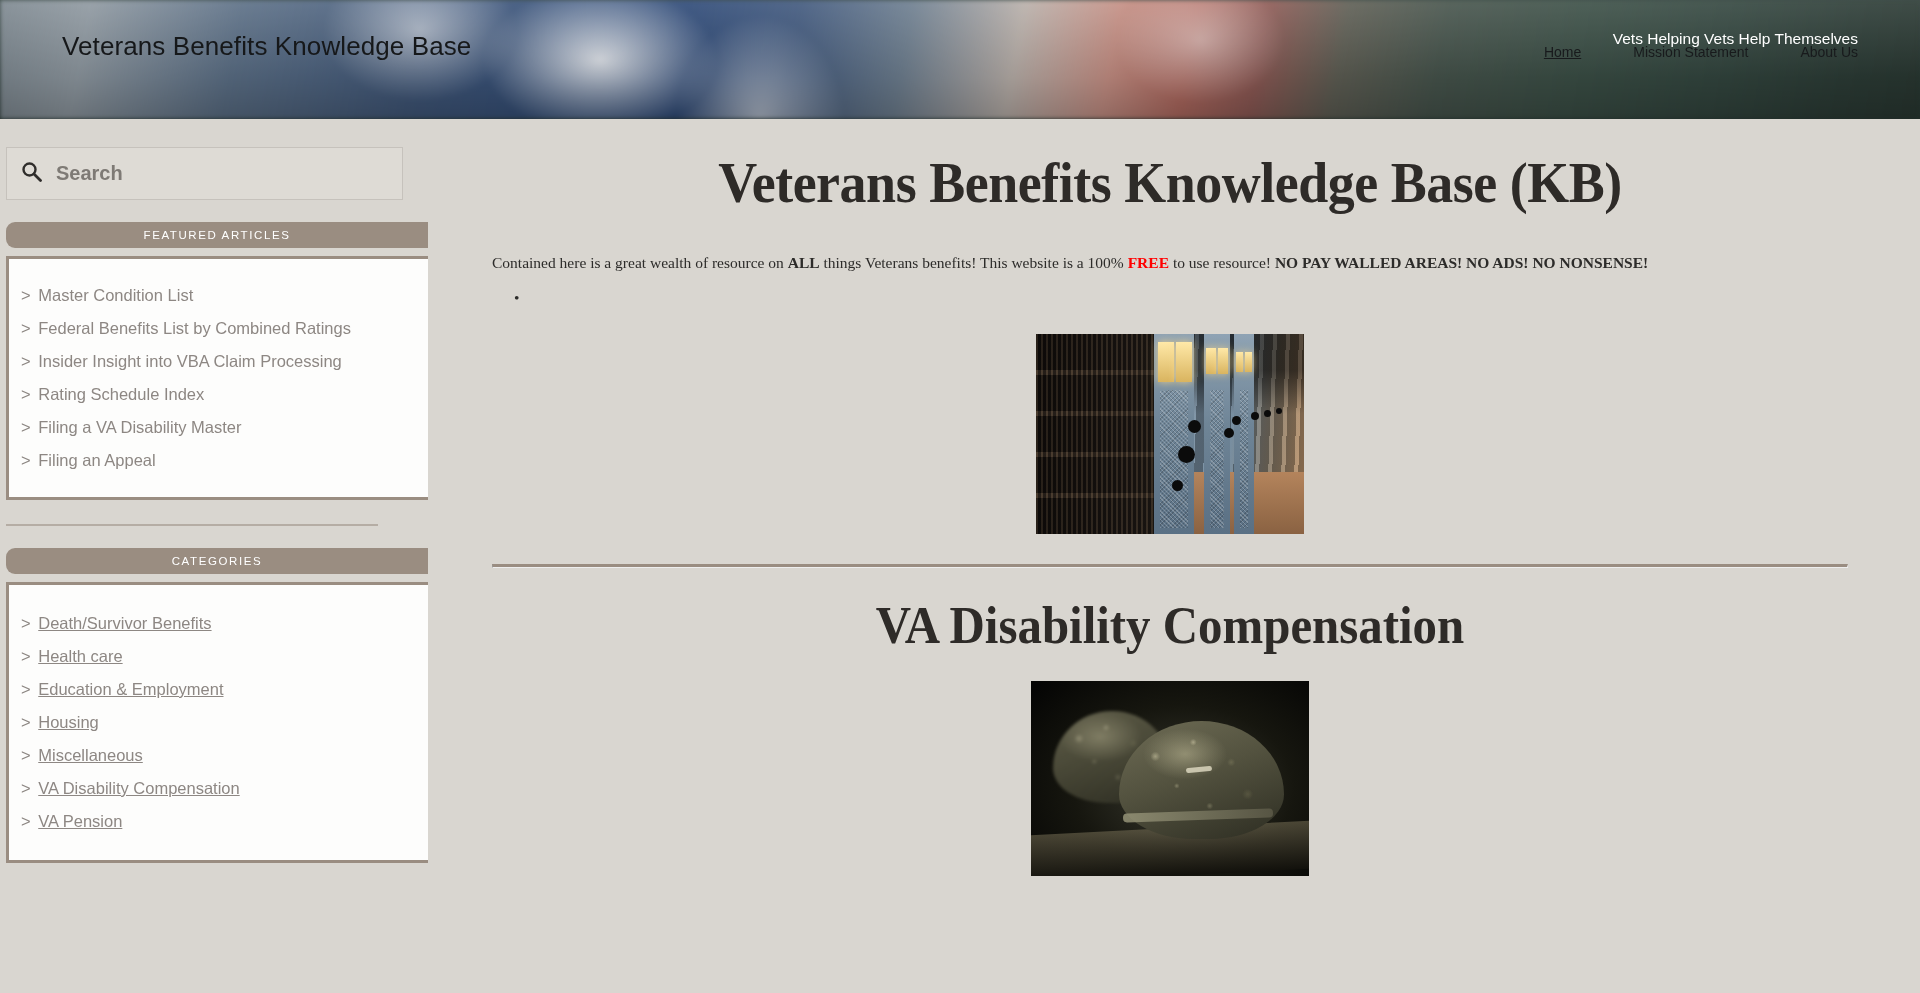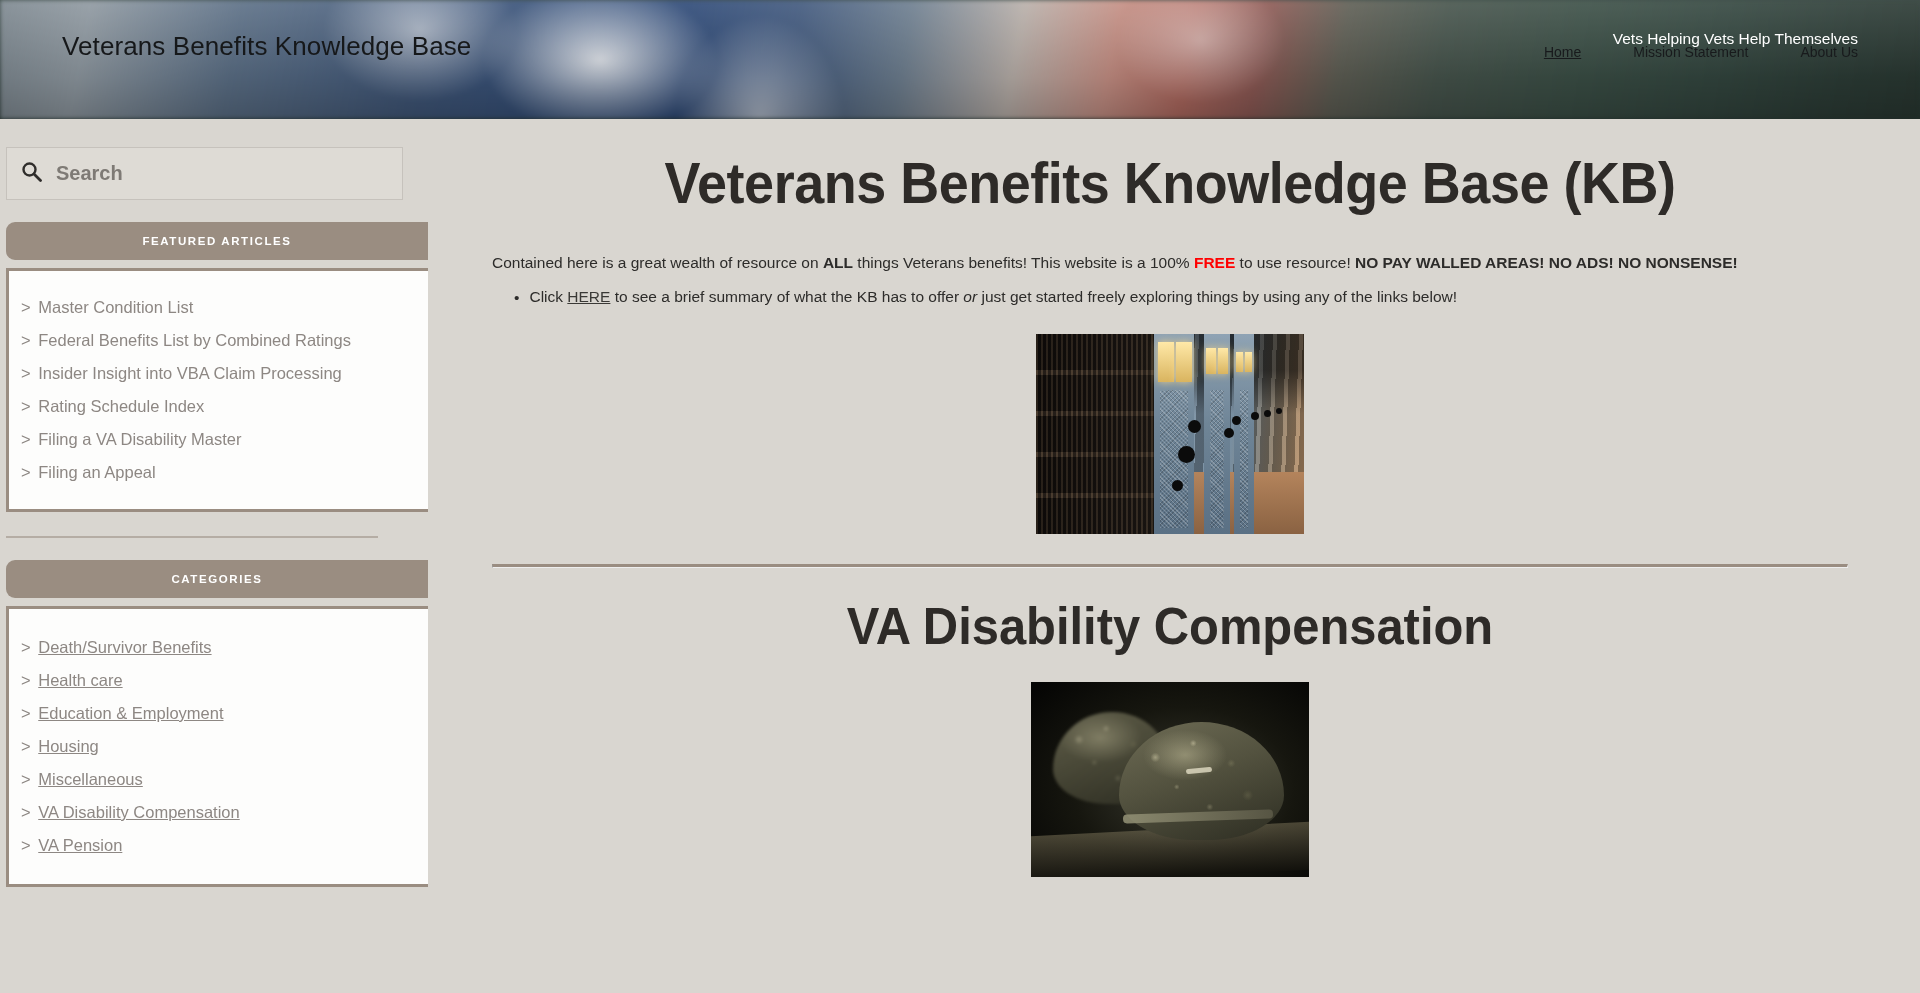--- a/index.html
+++ b/index.html
@@ -174,6 +174,7 @@
     top: 0;
     width: 1492px;
     padding: 0 72px 0 64px;
+    font-family: Liberation Serif, serif;
   }
   .kb-title {
     text-align: center;

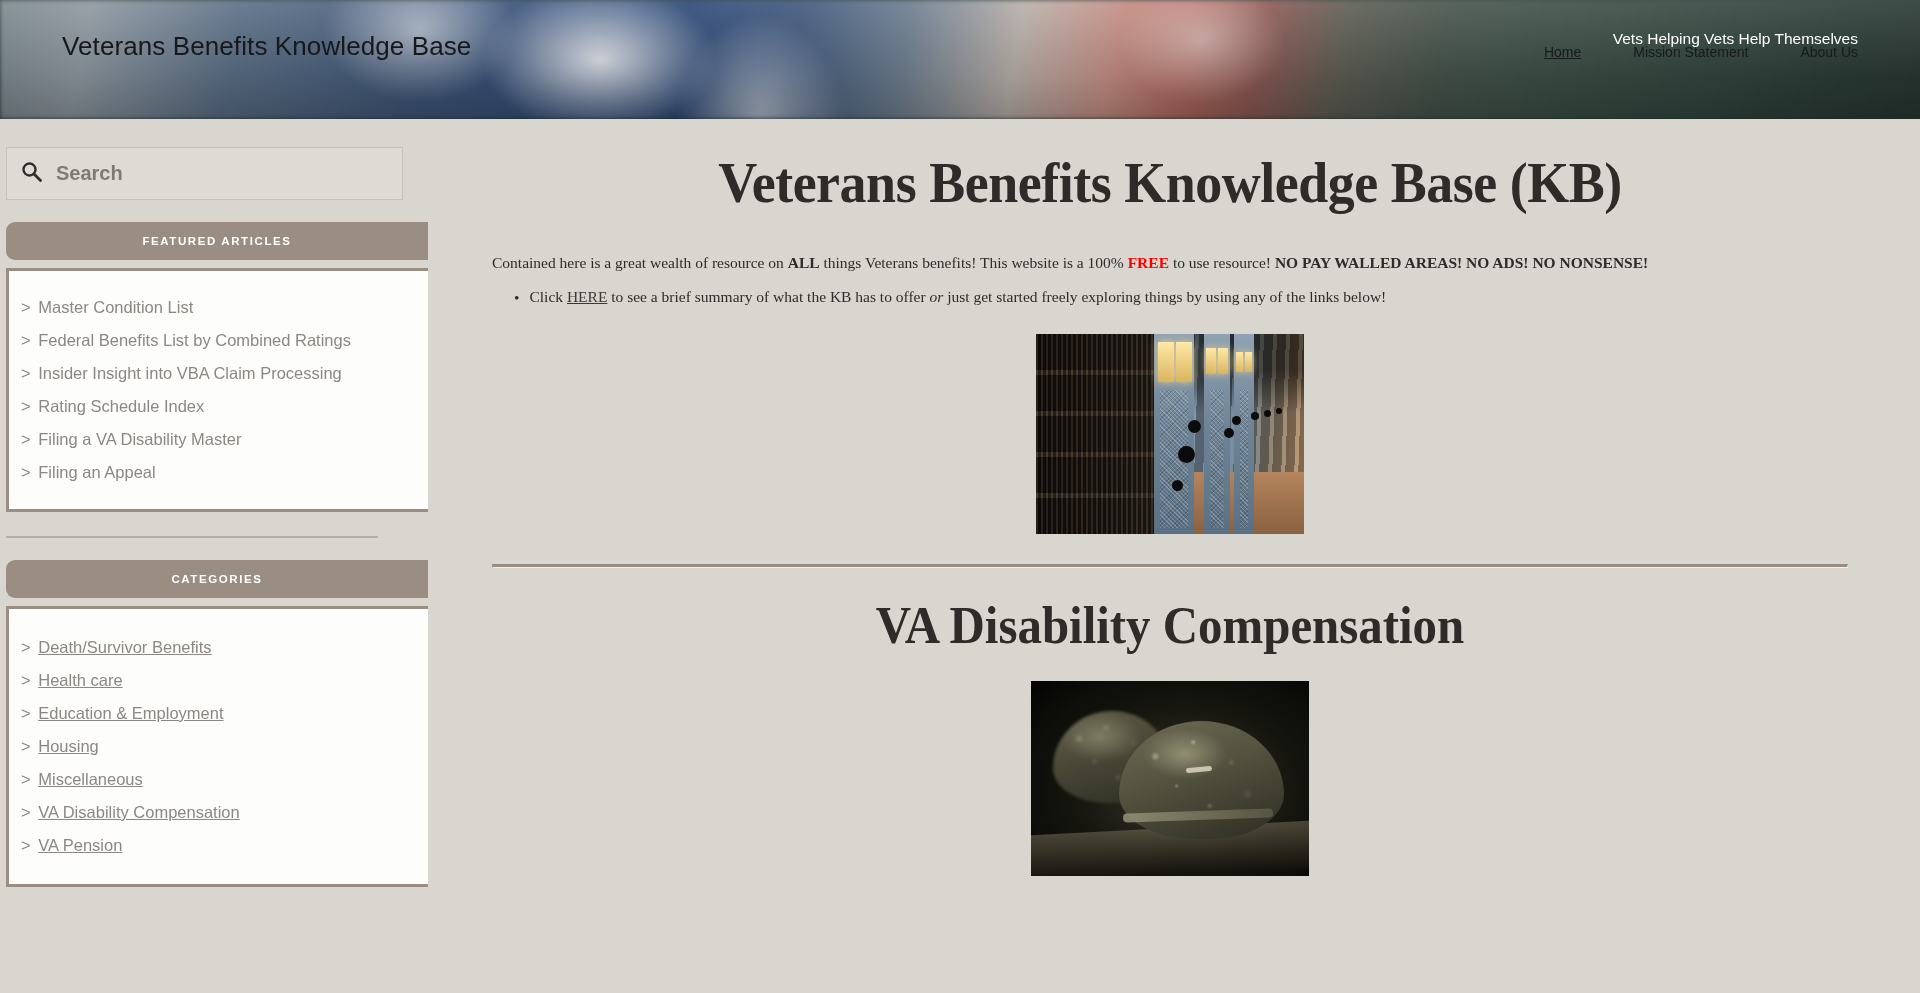--- a/index.html
+++ b/index.html
@@ -129,7 +129,7 @@
   .panel { margin-top: 22px; }
   .panel-head {
     position: relative;
-    height: 38px;
+    height: 26px;
     background: #9a8d81;
     border-radius: 9px 0 0 9px;
     display: flex;
@@ -137,7 +137,7 @@
     justify-content: center;
     color: #fff;
     font-size: 11.5px;
-    font-weight: bold;
+    font-weight: normal;
     letter-spacing: 1.6px;
     margin-right: -25px;
   }

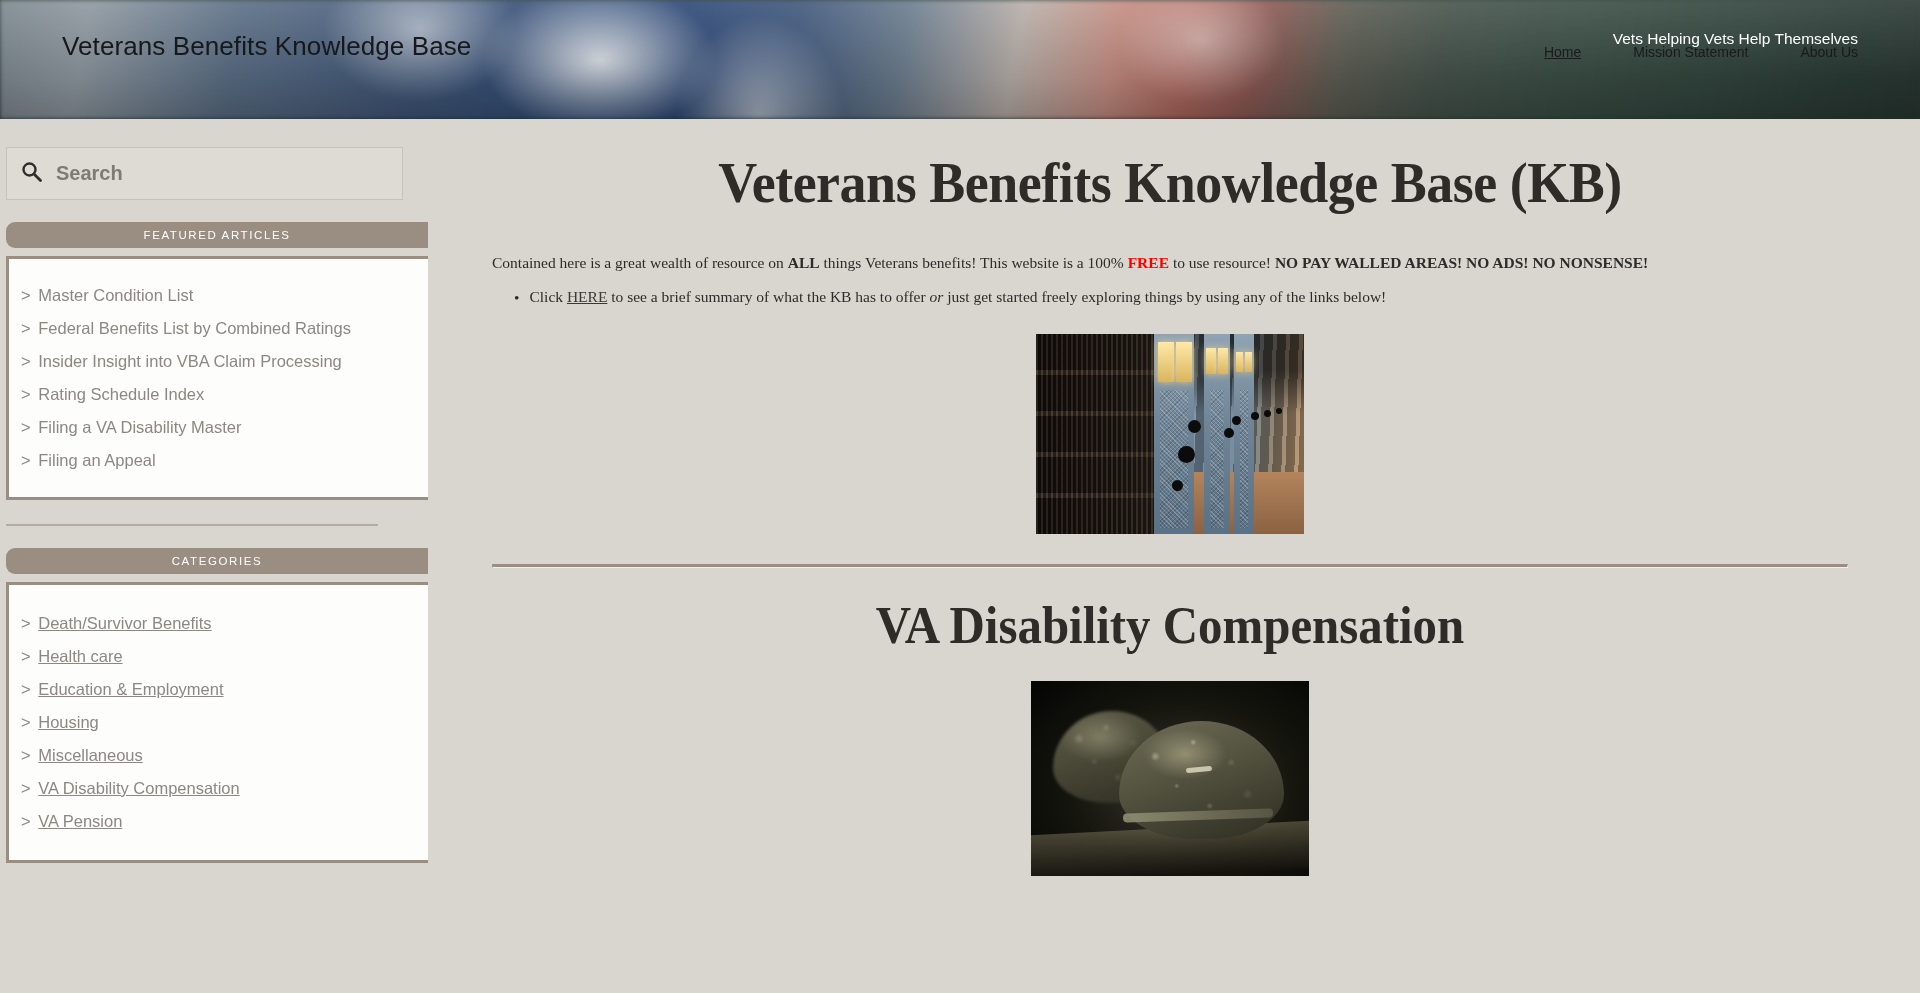--- a/index.html
+++ b/index.html
@@ -471,7 +471,6 @@
 
     <div class="bullet-row">
       <span class="bullet-dot">•</span>
-      <span><span>Click </span><a class="here-link" href="#">HERE</a><span> to see a brief summary of what the KB has to offer </span><i>or</i><span> just get started freely exploring things by using any of the links below!</span></span>
     </div>
 
     <div class="figure">

